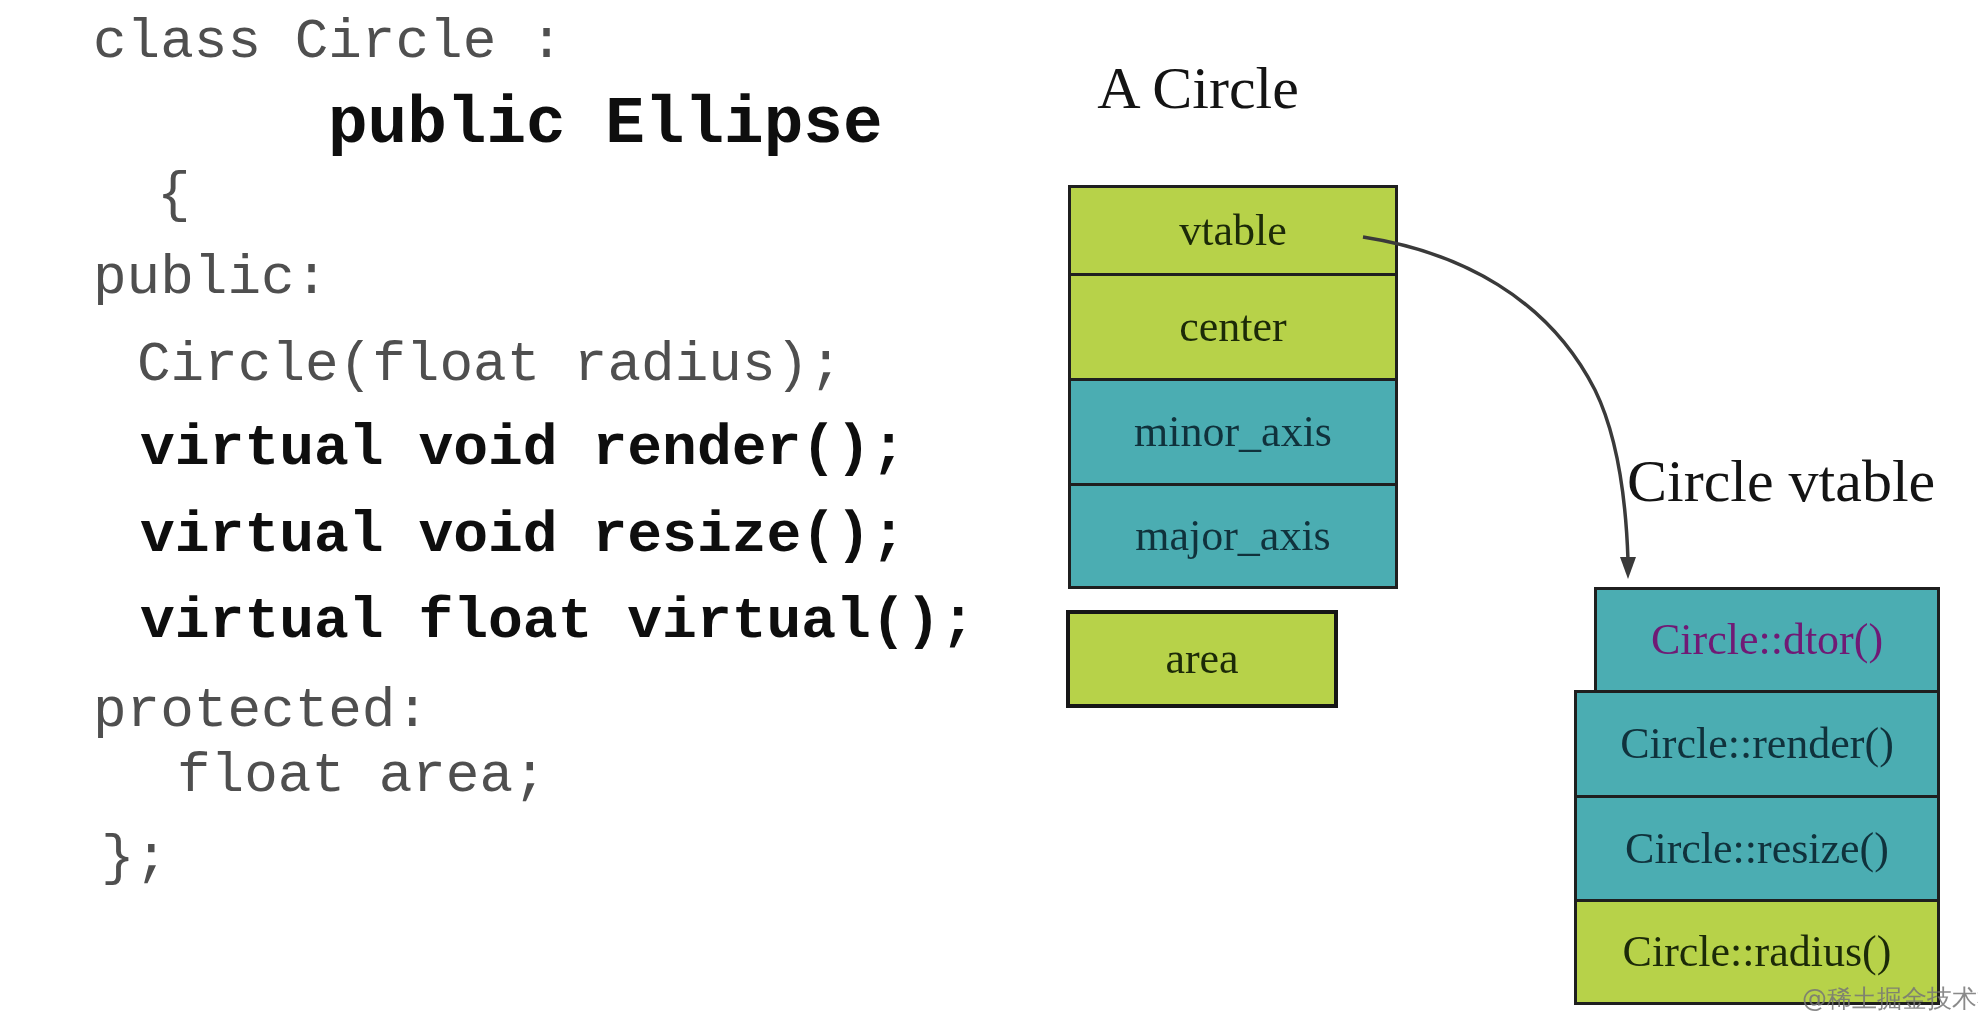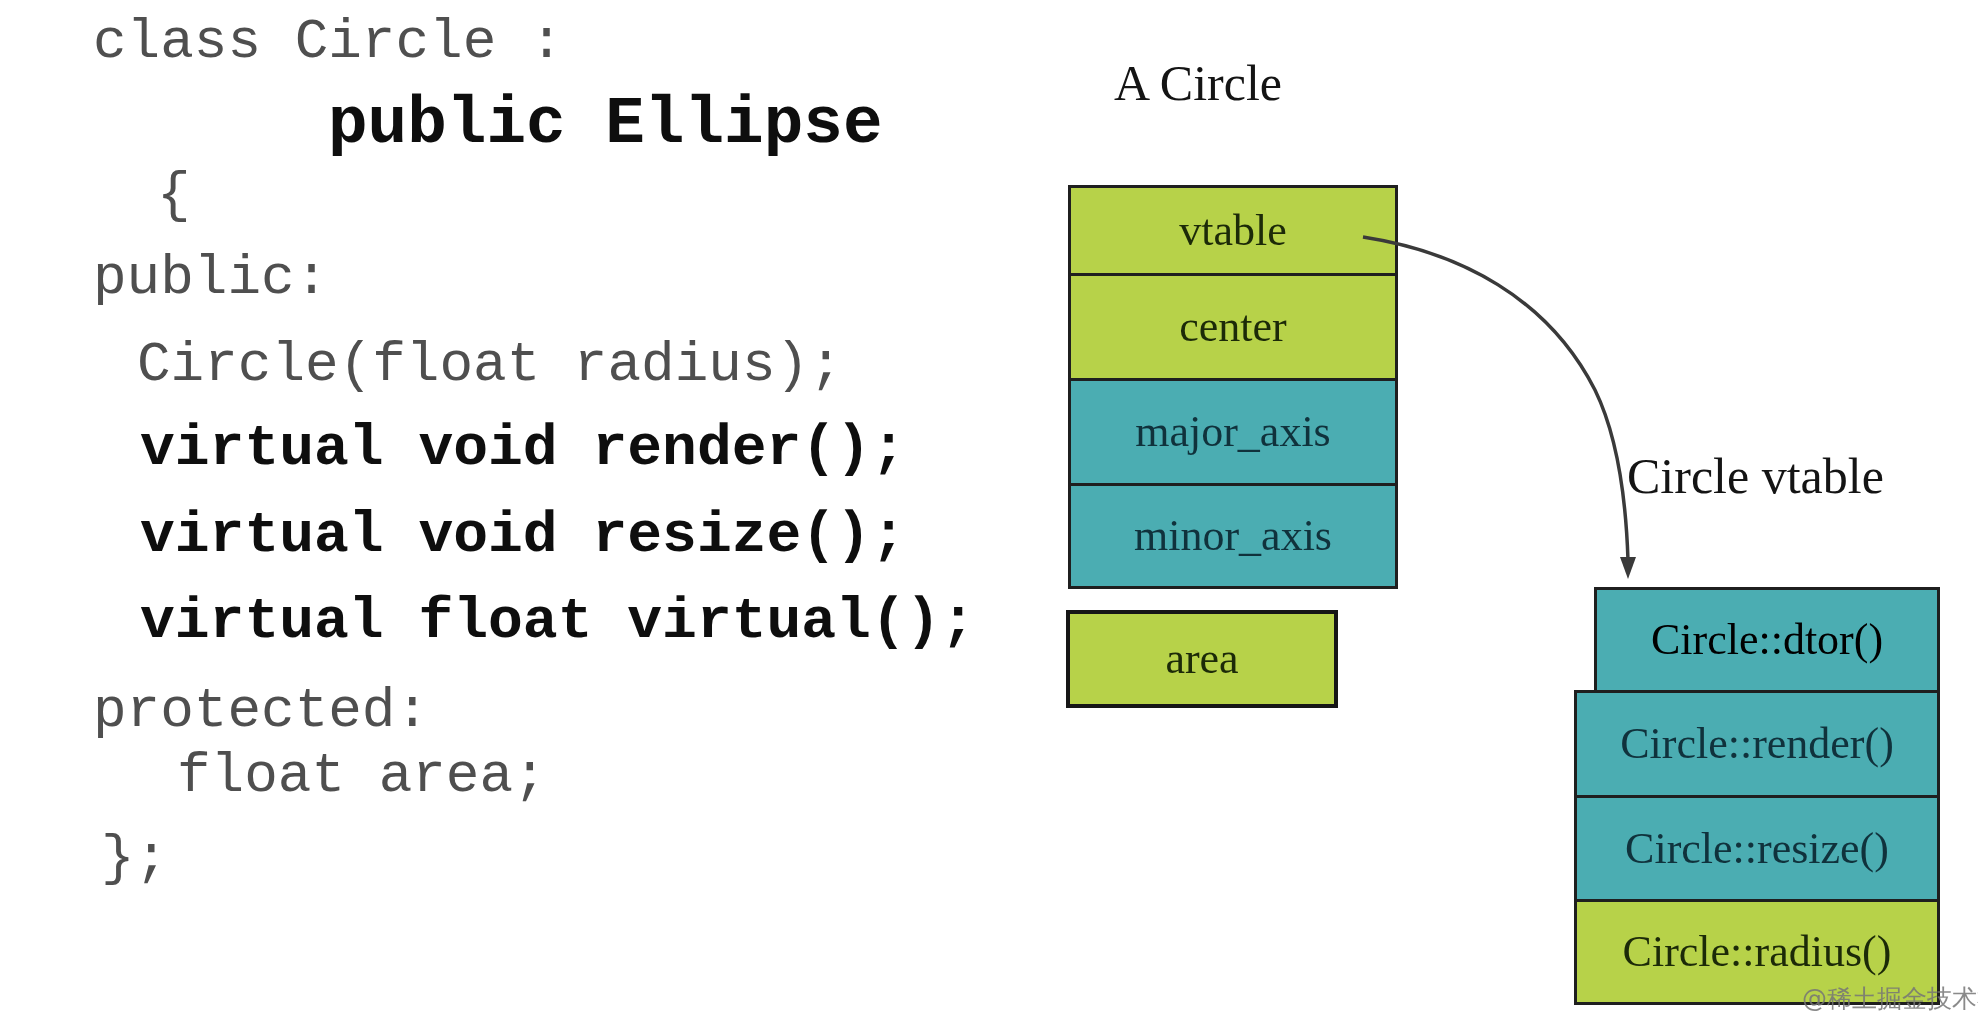--- a/index.html
+++ b/index.html
@@ -43,7 +43,7 @@
   
   .diagram-label{
     position:absolute;
-    font-size:50px;
+    font-size:60px;
     color:#141414;
     line-height:1;
     white-space:nowrap;

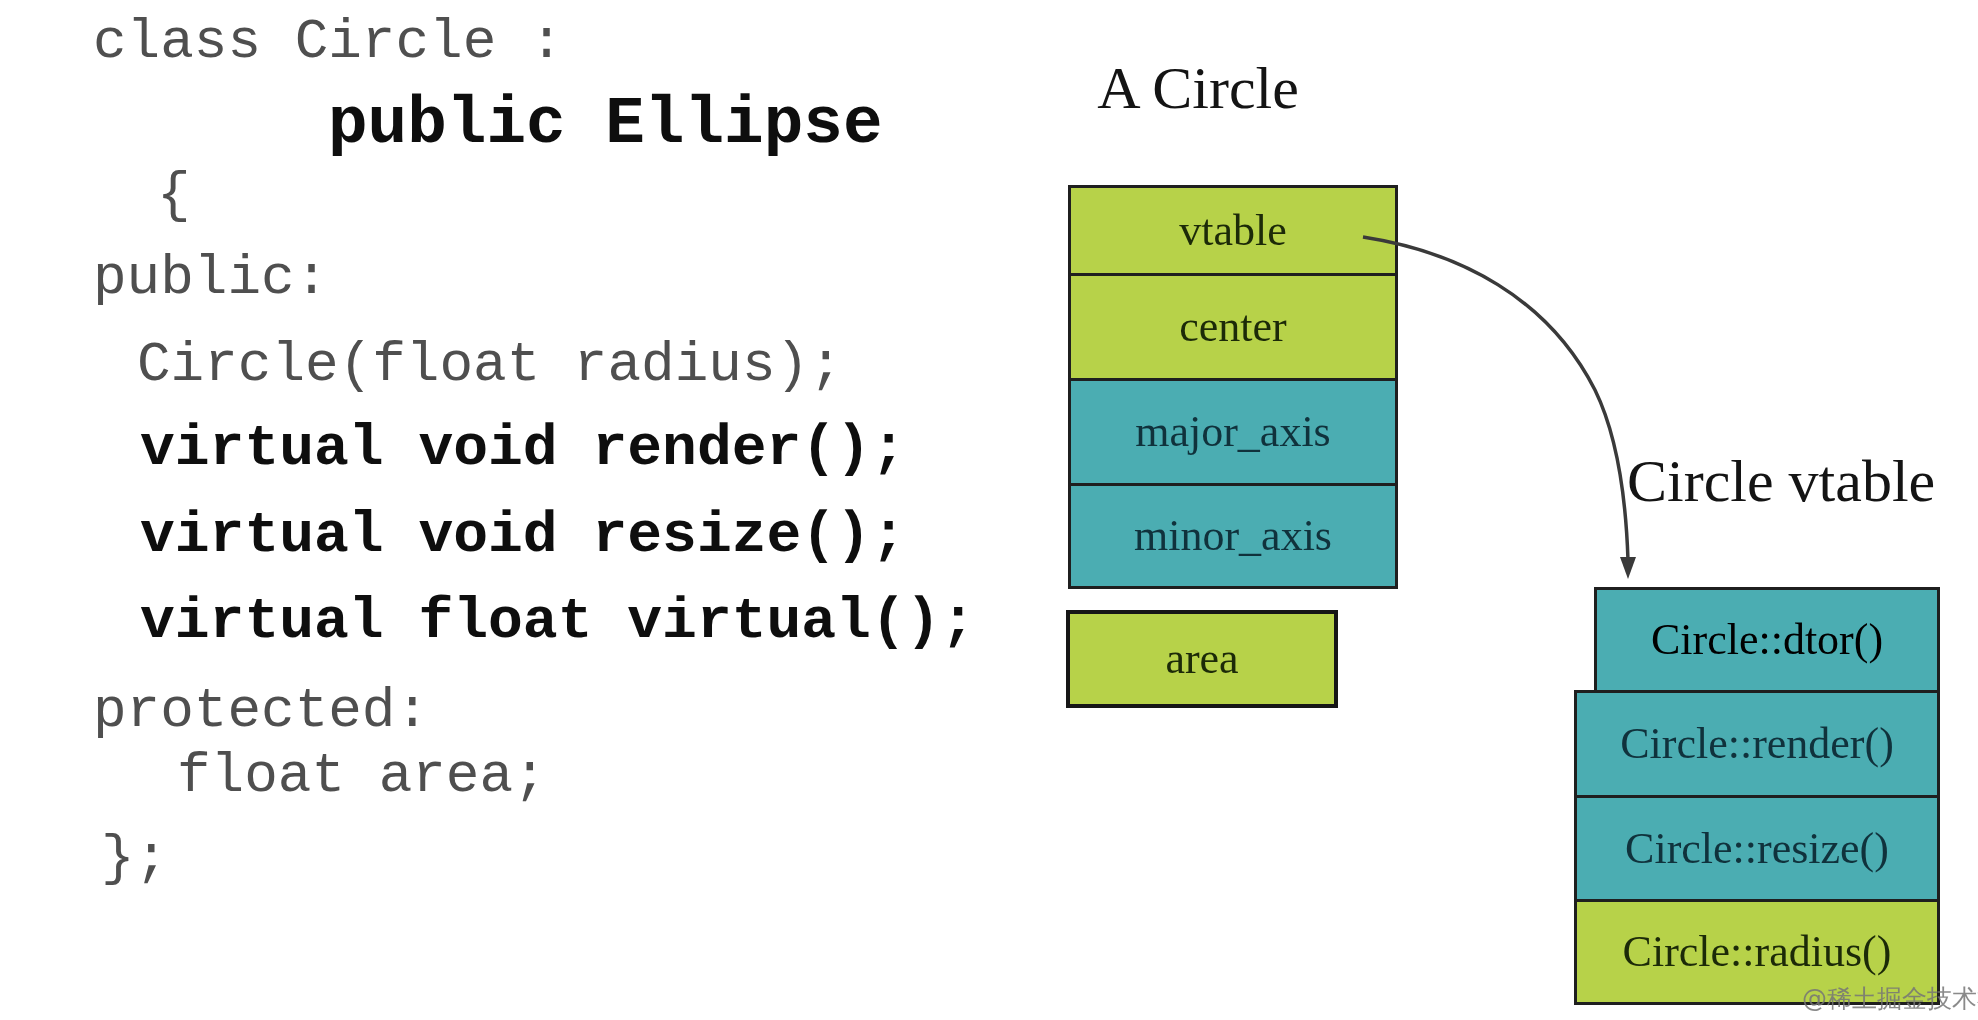--- a/index.html
+++ b/index.html
@@ -125,10 +125,10 @@
       <span>center</span>
     </div>
     <div class="cell" style="background: rgb(75, 173, 178); color: rgb(16, 50, 60);">
-      <span>major_axis</span>
+      <span>minor_axis</span>
     </div>
     <div class="cell" style="background: rgb(75, 173, 178); color: rgb(16, 50, 60);">
-      <span>minor_axis</span>
+      <span>major_axis</span>
     </div>
   </div>
 

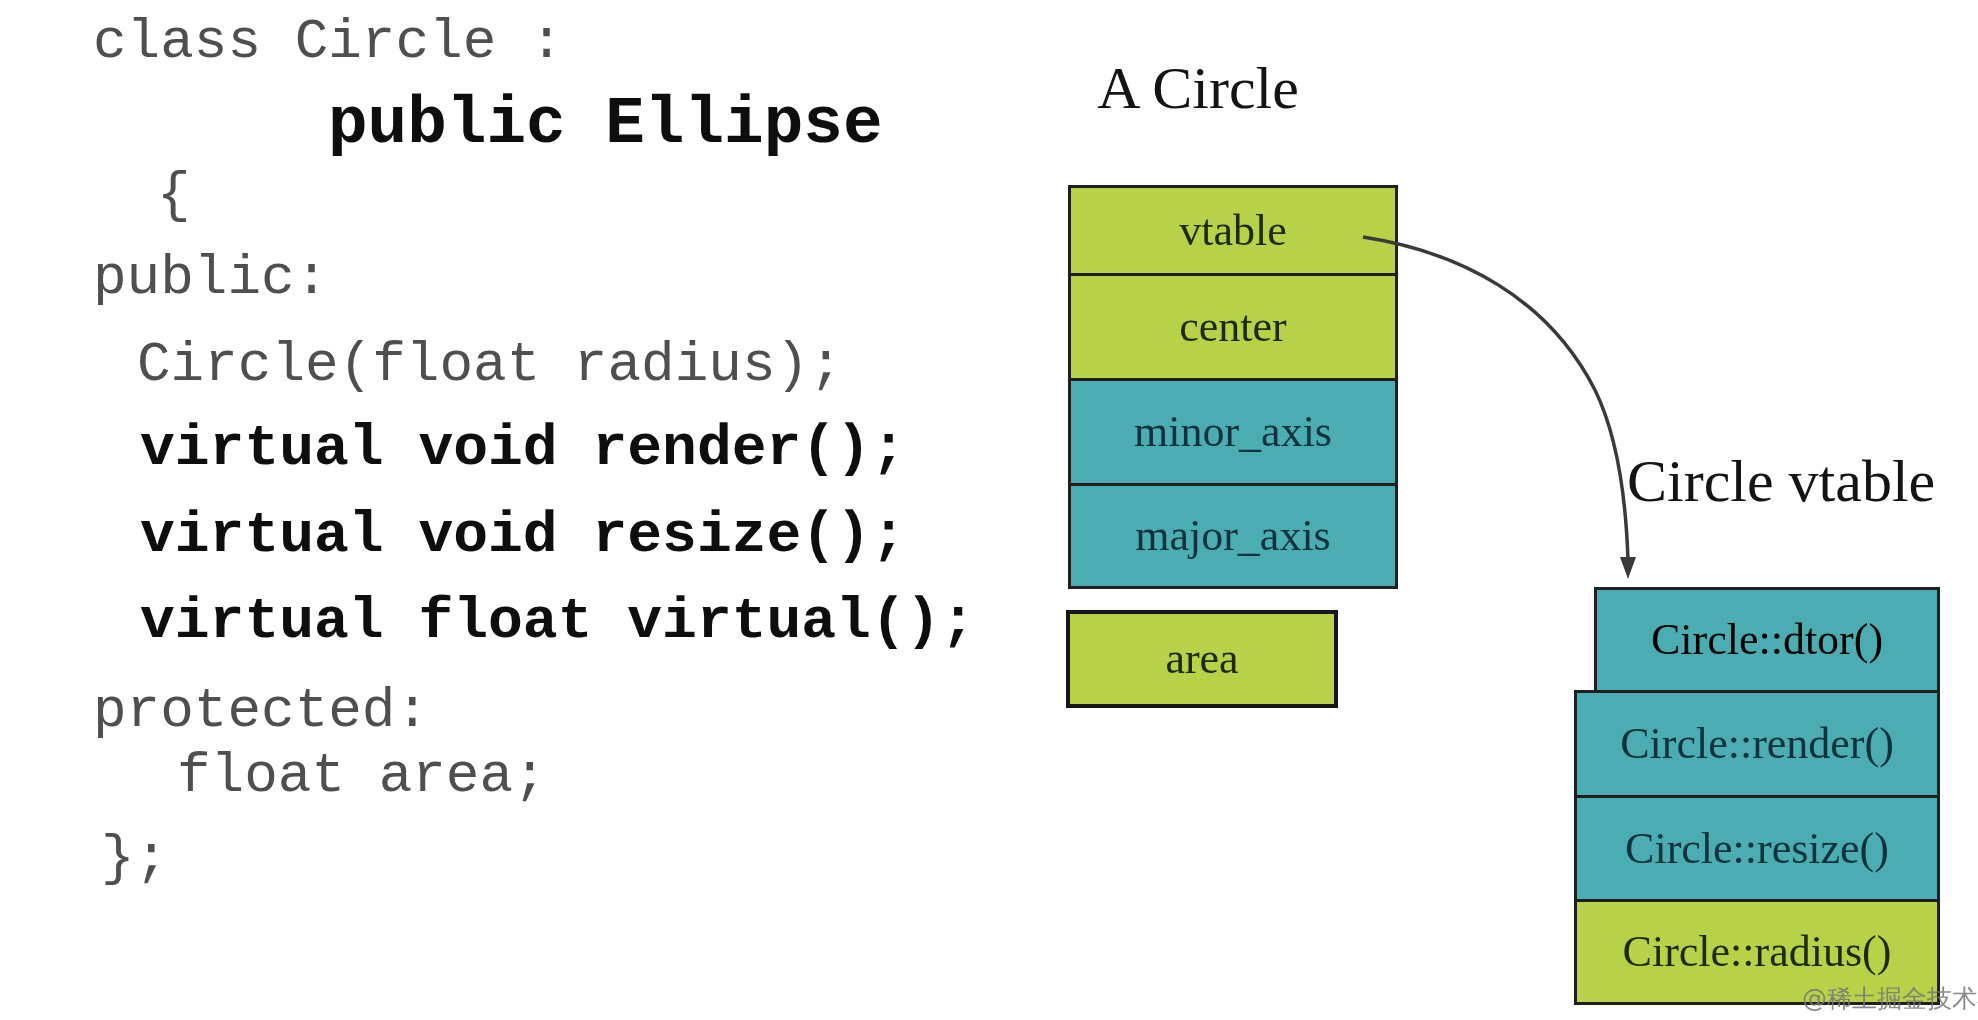--- a/index.html
+++ b/index.html
@@ -144,7 +144,7 @@
   <div class="diagram-label label-circle-vtable">Circle vtable</div>
 
   <div class="stack stack-vtable">
-    <div class="cell" style="background: rgb(75, 173, 178); color: #000000; margin-left: 20px;">
+    <div class="cell" style="background: rgb(75, 173, 178); color: #701a75; margin-left: 20px;">
       <span>Circle::dtor()</span>
     </div>
     <div class="cell" style="background: rgb(75, 173, 178); color: rgb(16, 50, 60);">

